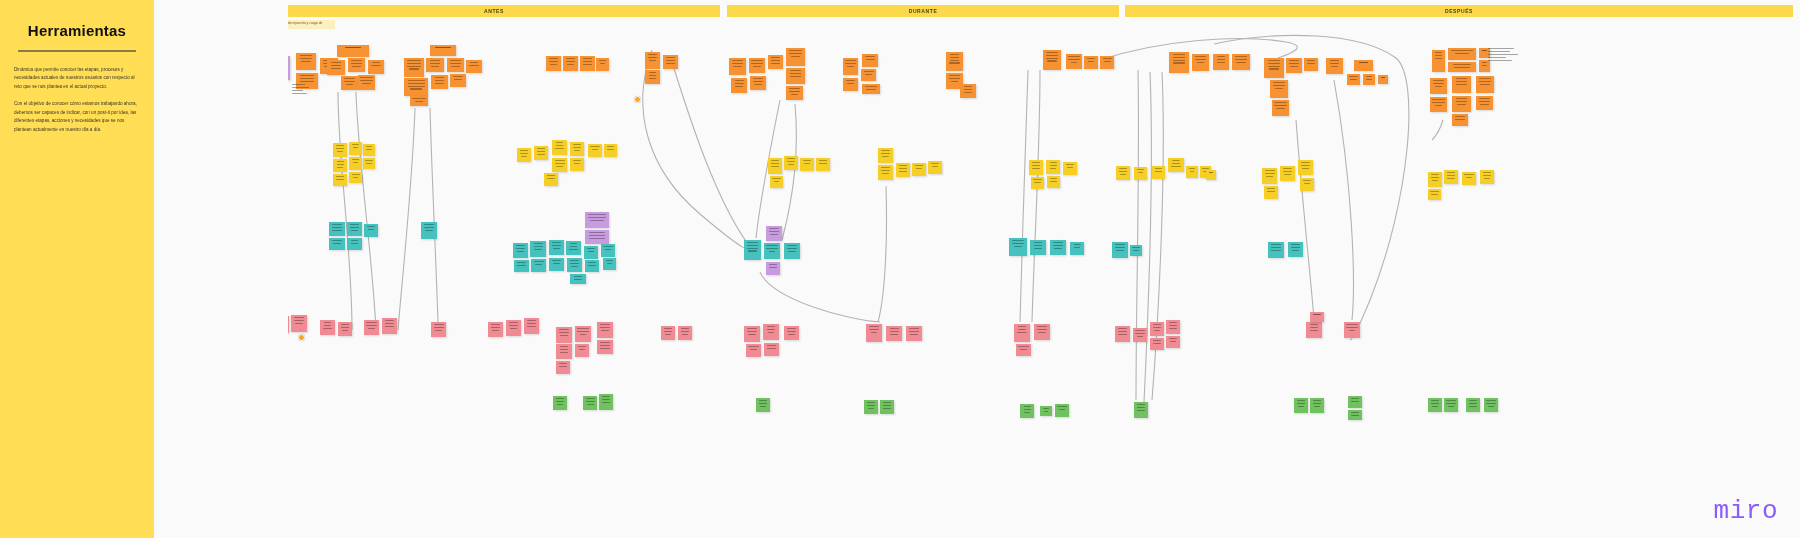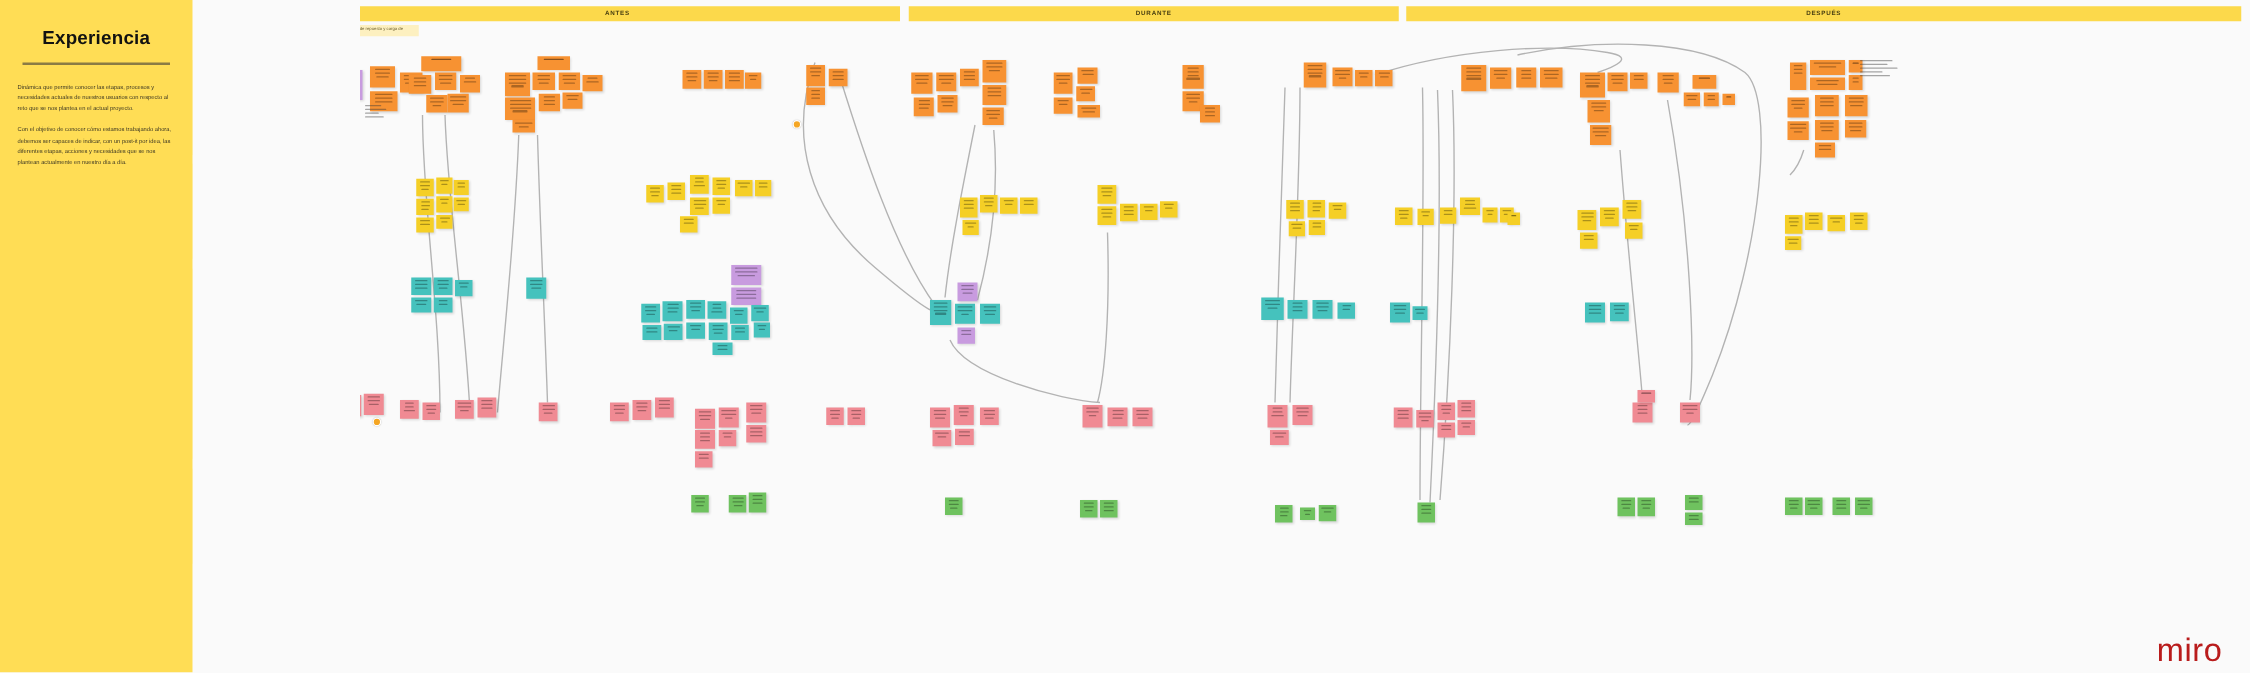--- a/index.html
+++ b/index.html
@@ -1629,7 +1629,7 @@
   <div class="gutter"></div>
 
   <div class="side-panel">
-    <div class="side-title">Experiencia</div>
+    <div class="side-title">Herramientas</div>
     <div class="side-rule"></div>
     <div class="side-para">Dinámica que permite conocer las etapas, procesos y necesidades actuales de nuestros usuarios con respecto al reto que se nos plantea en el actual proyecto.</div>
     <div class="side-para">Con el objetivo de conocer cómo estamos trabajando ahora, debemos ser capaces de indicar, con un post-it por idea, las diferentes etapas, acciones y necesidades que se nos plantean actualmente en nuestro día a día.</div>

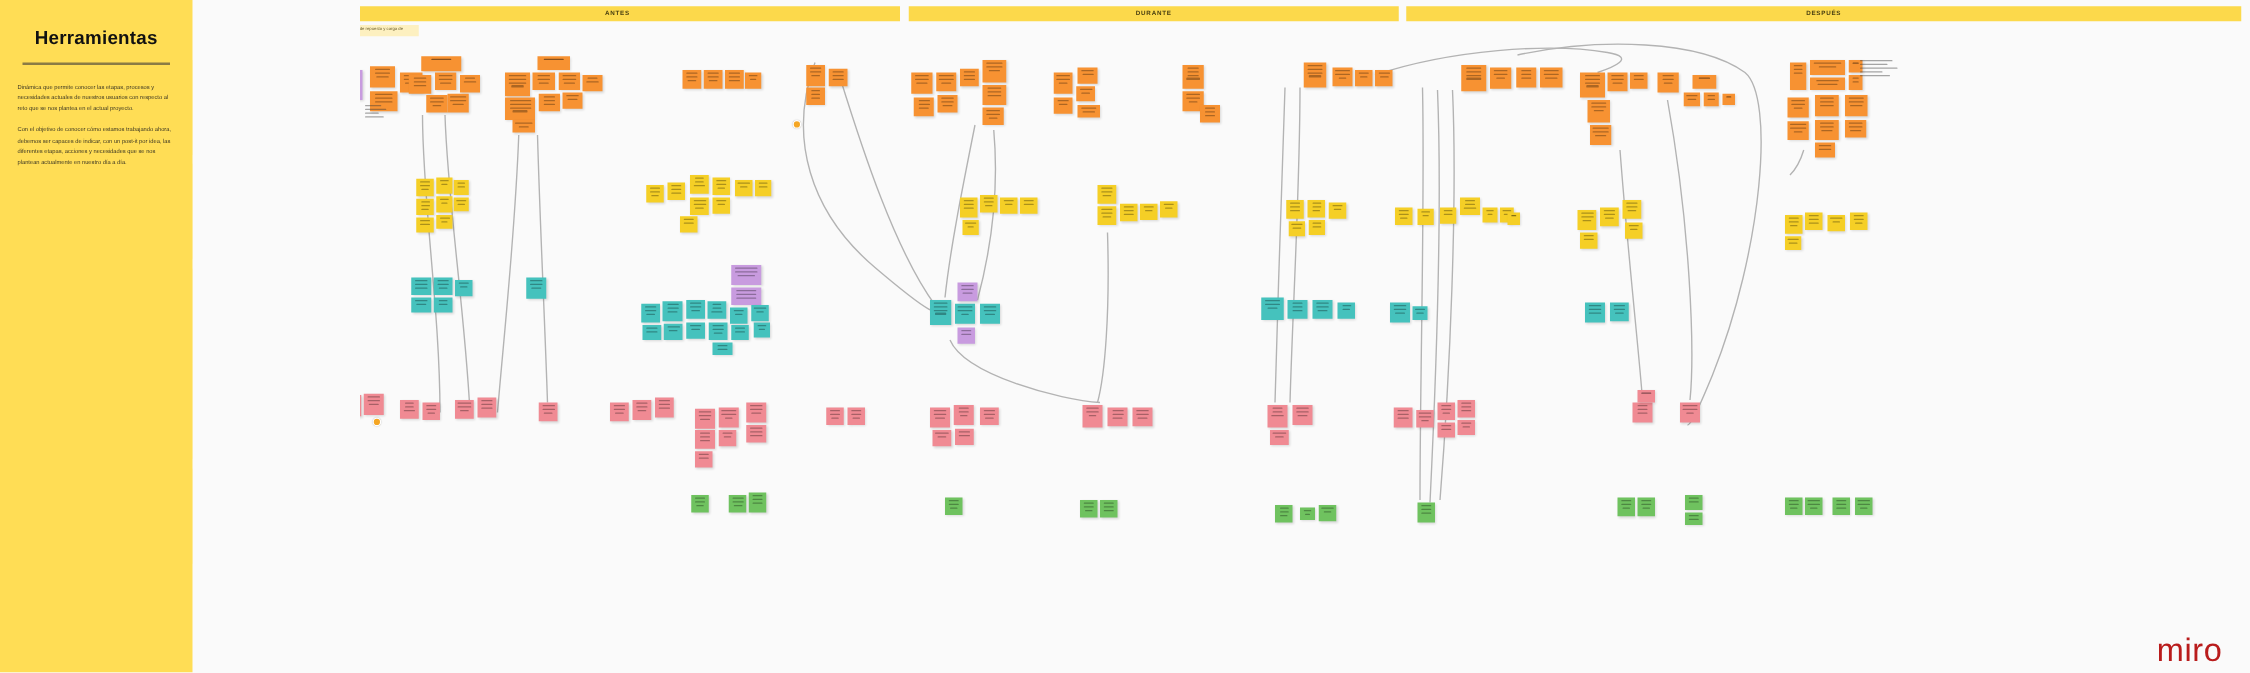--- a/index.html
+++ b/index.html
@@ -98,9 +98,9 @@
   }
 
   .watermark{
-    position:absolute; right:22px; bottom:2px;
-    font-size:26px; color:#b91c1c; letter-spacing:.5px;
-    font-family:Liberation Sans, sans-serif;
+    position:absolute; right:22px; bottom:12px;
+    font-size:26px; color:#8b5cf6; letter-spacing:.5px;
+    font-family:Liberation Mono, monospace;
   }
 </style>
 </head>

